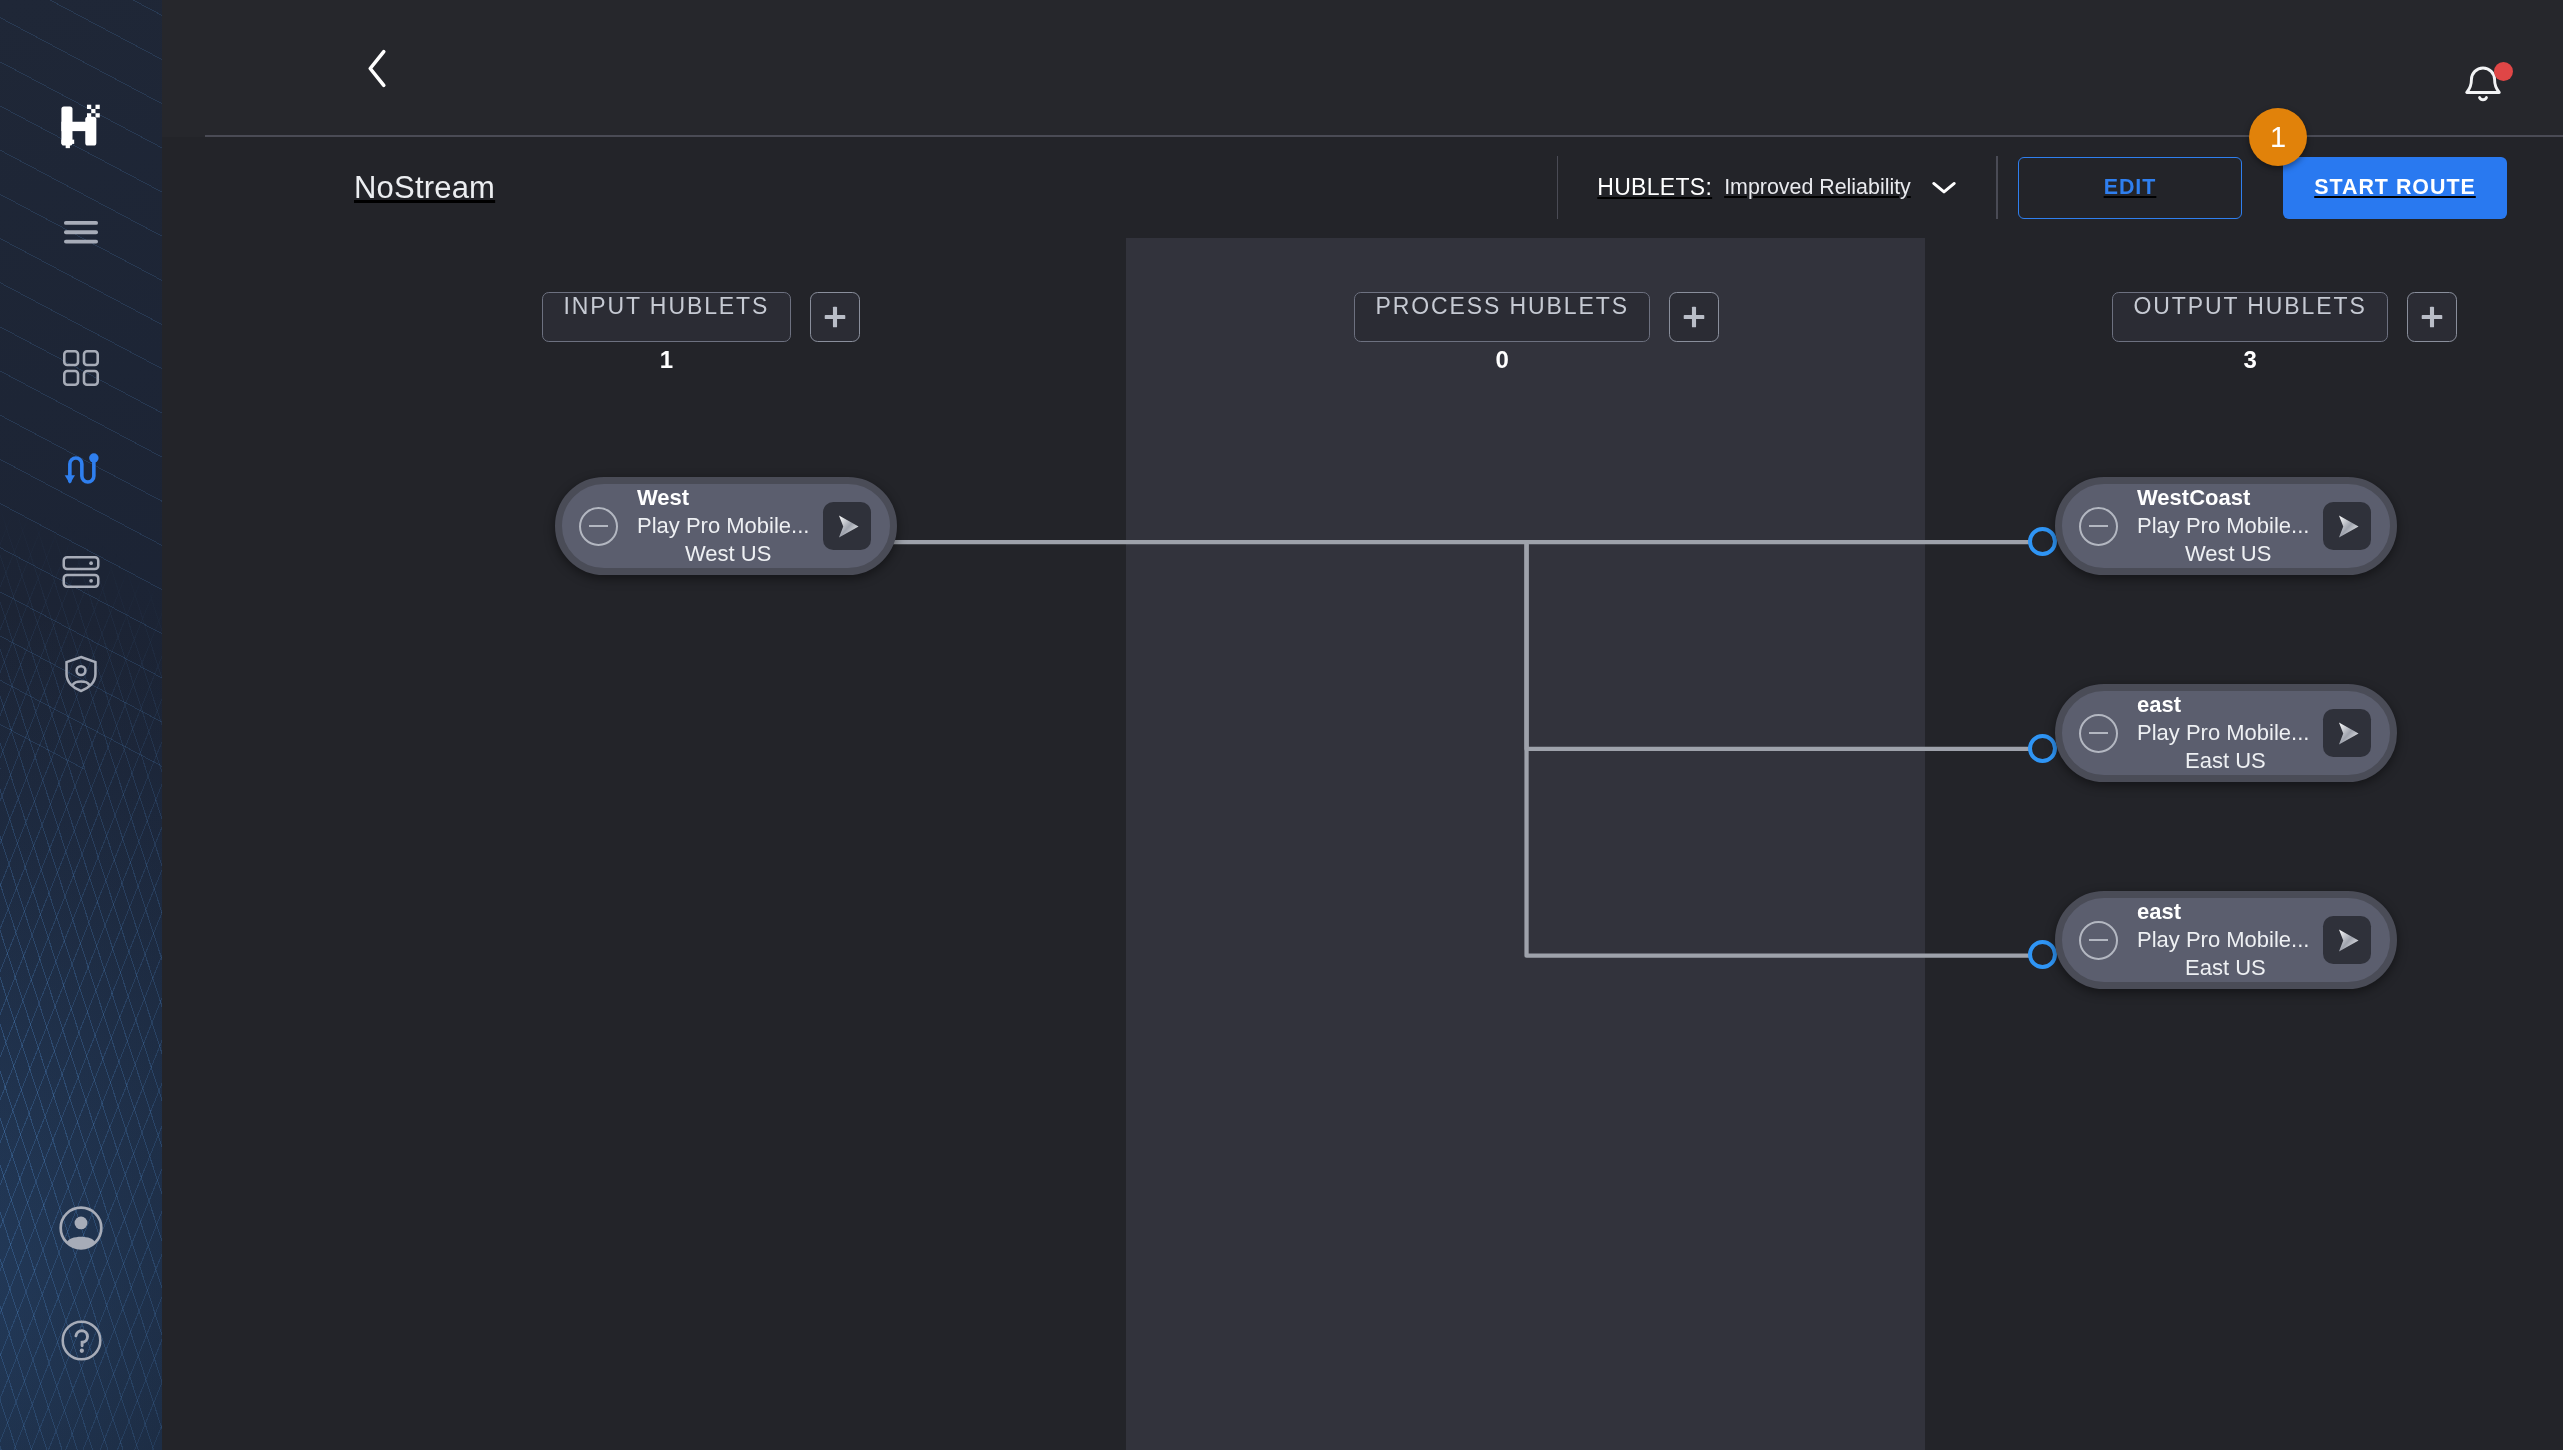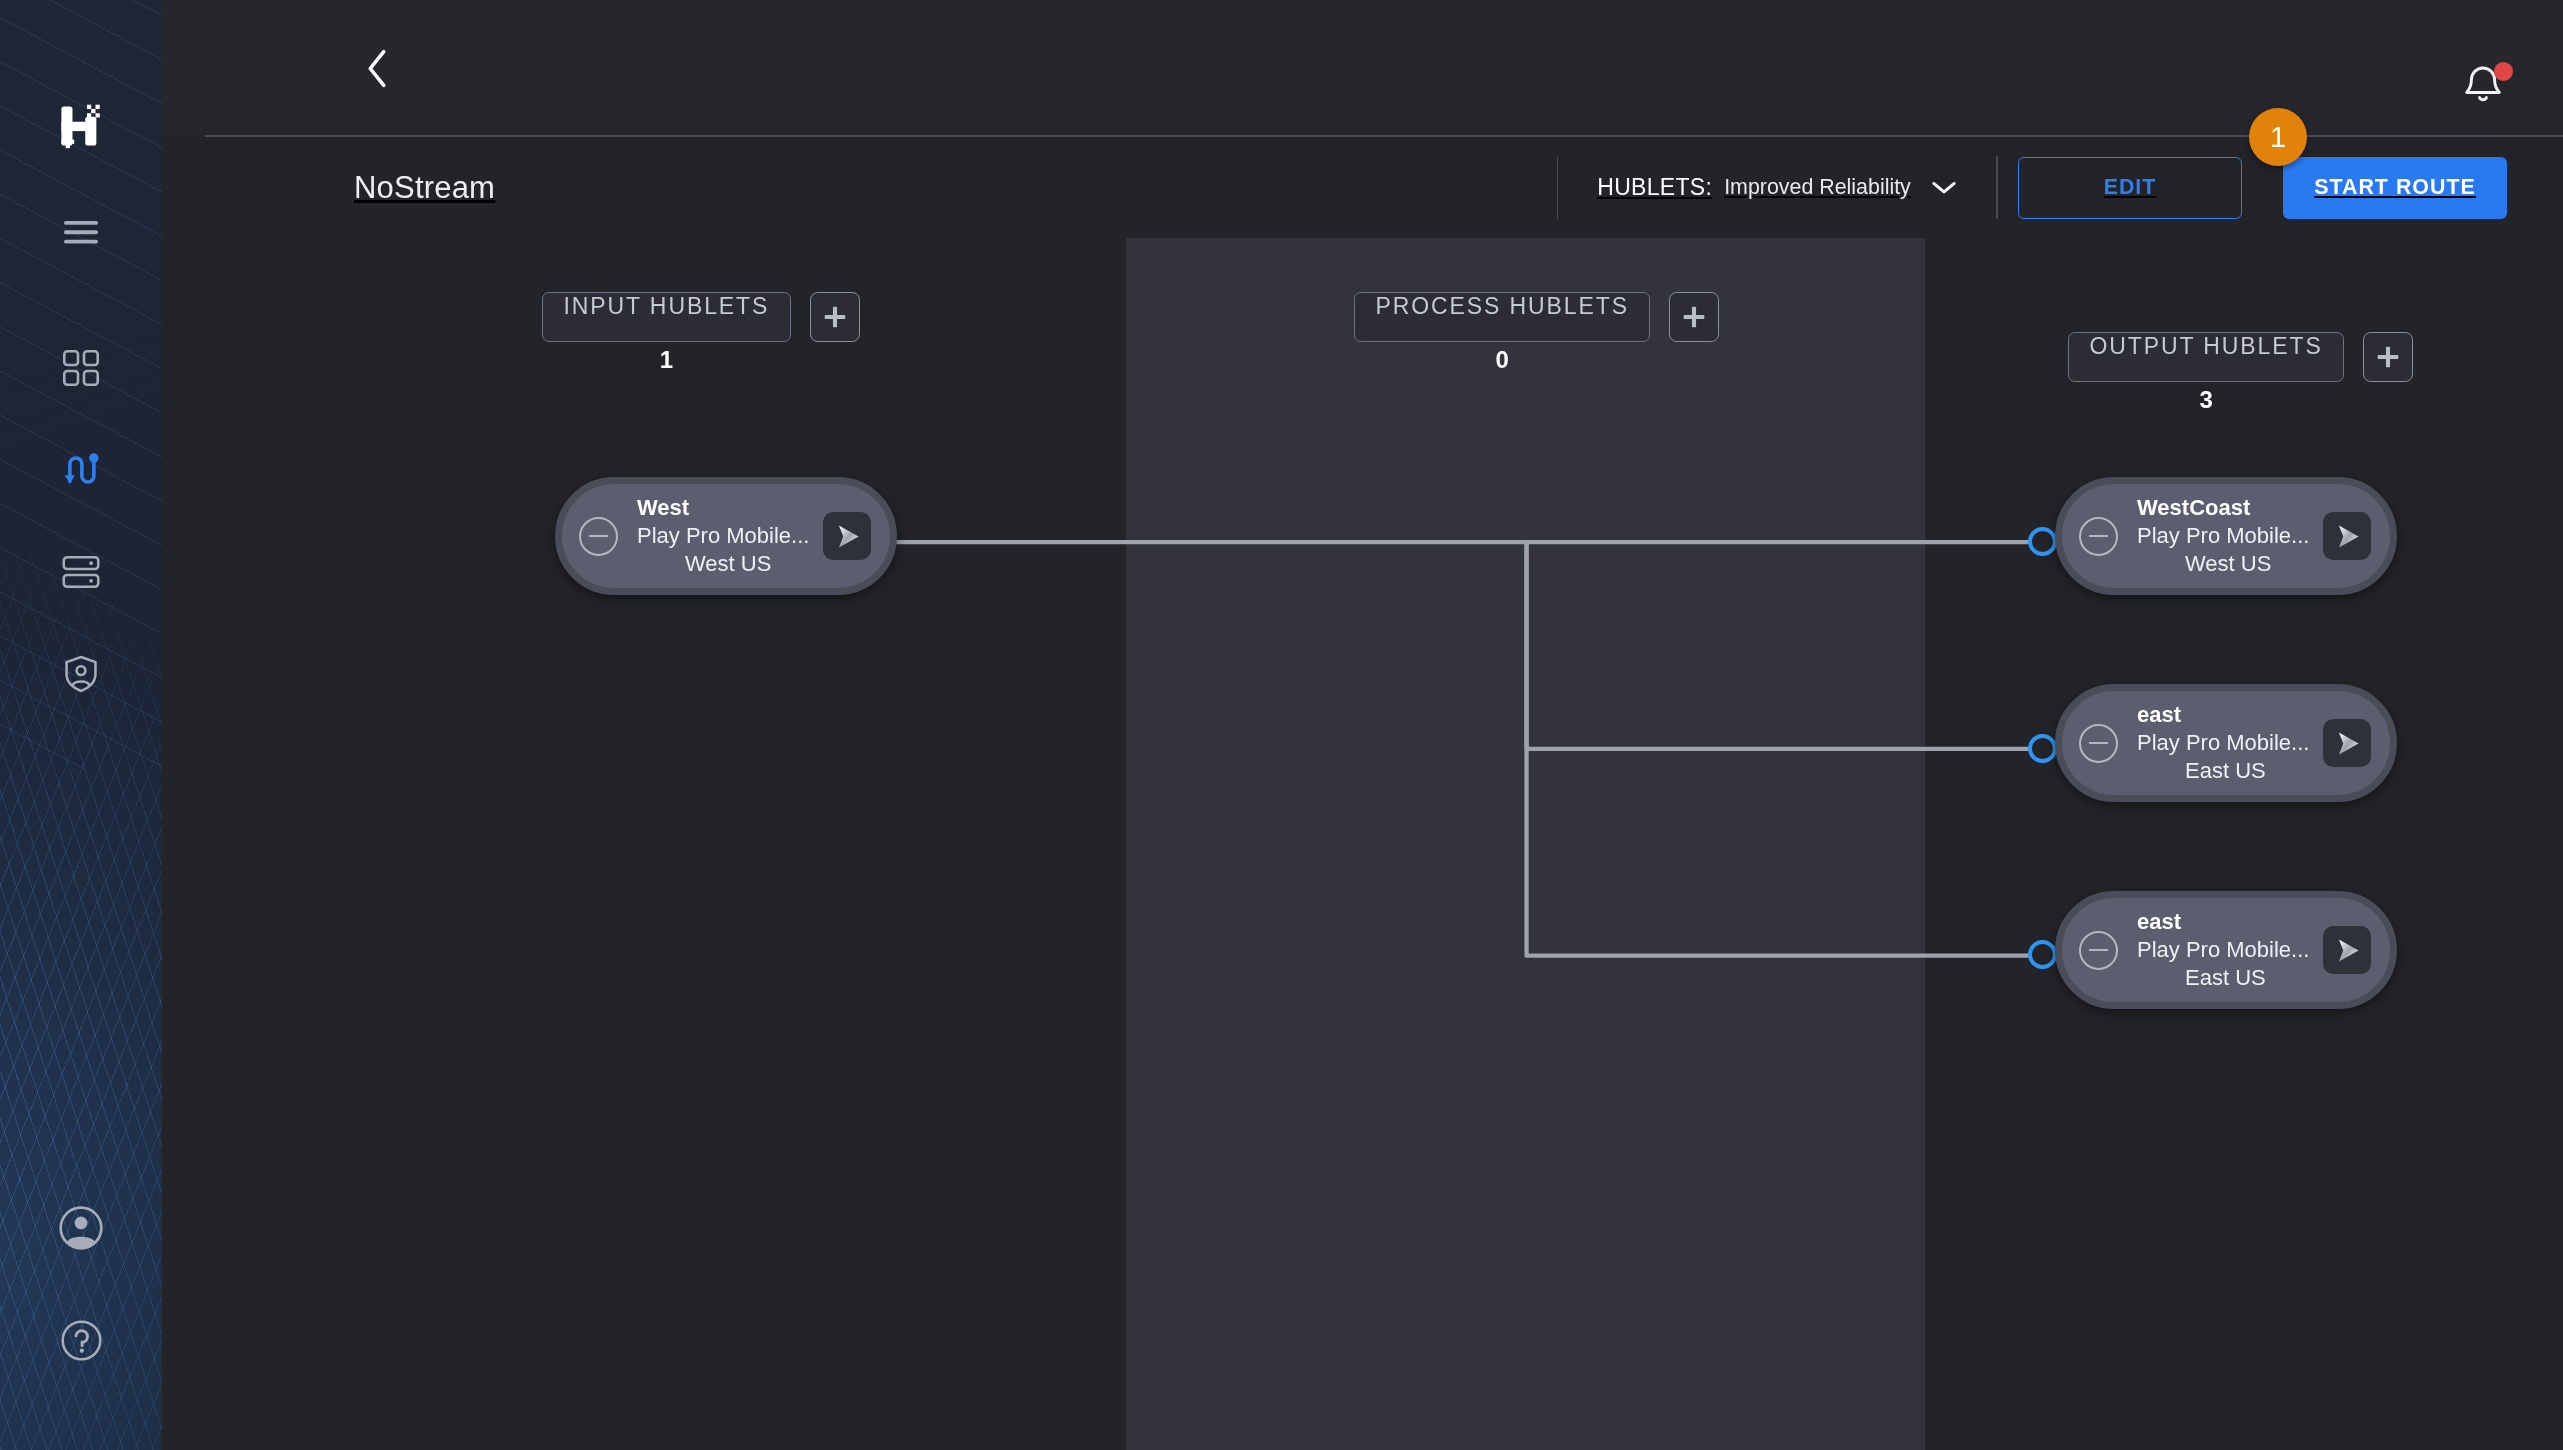--- a/index.html
+++ b/index.html
@@ -154,7 +154,7 @@
   }
   .head-input { left: 380px; }
   .head-process { left: 1149px; margin-left: 43px; }
-  .head-output { left: 1906px; margin-top: 40px; }
+  .head-output { left: 1950px; }
 
   
   .edges { position: absolute; inset: 0; pointer-events: none; }

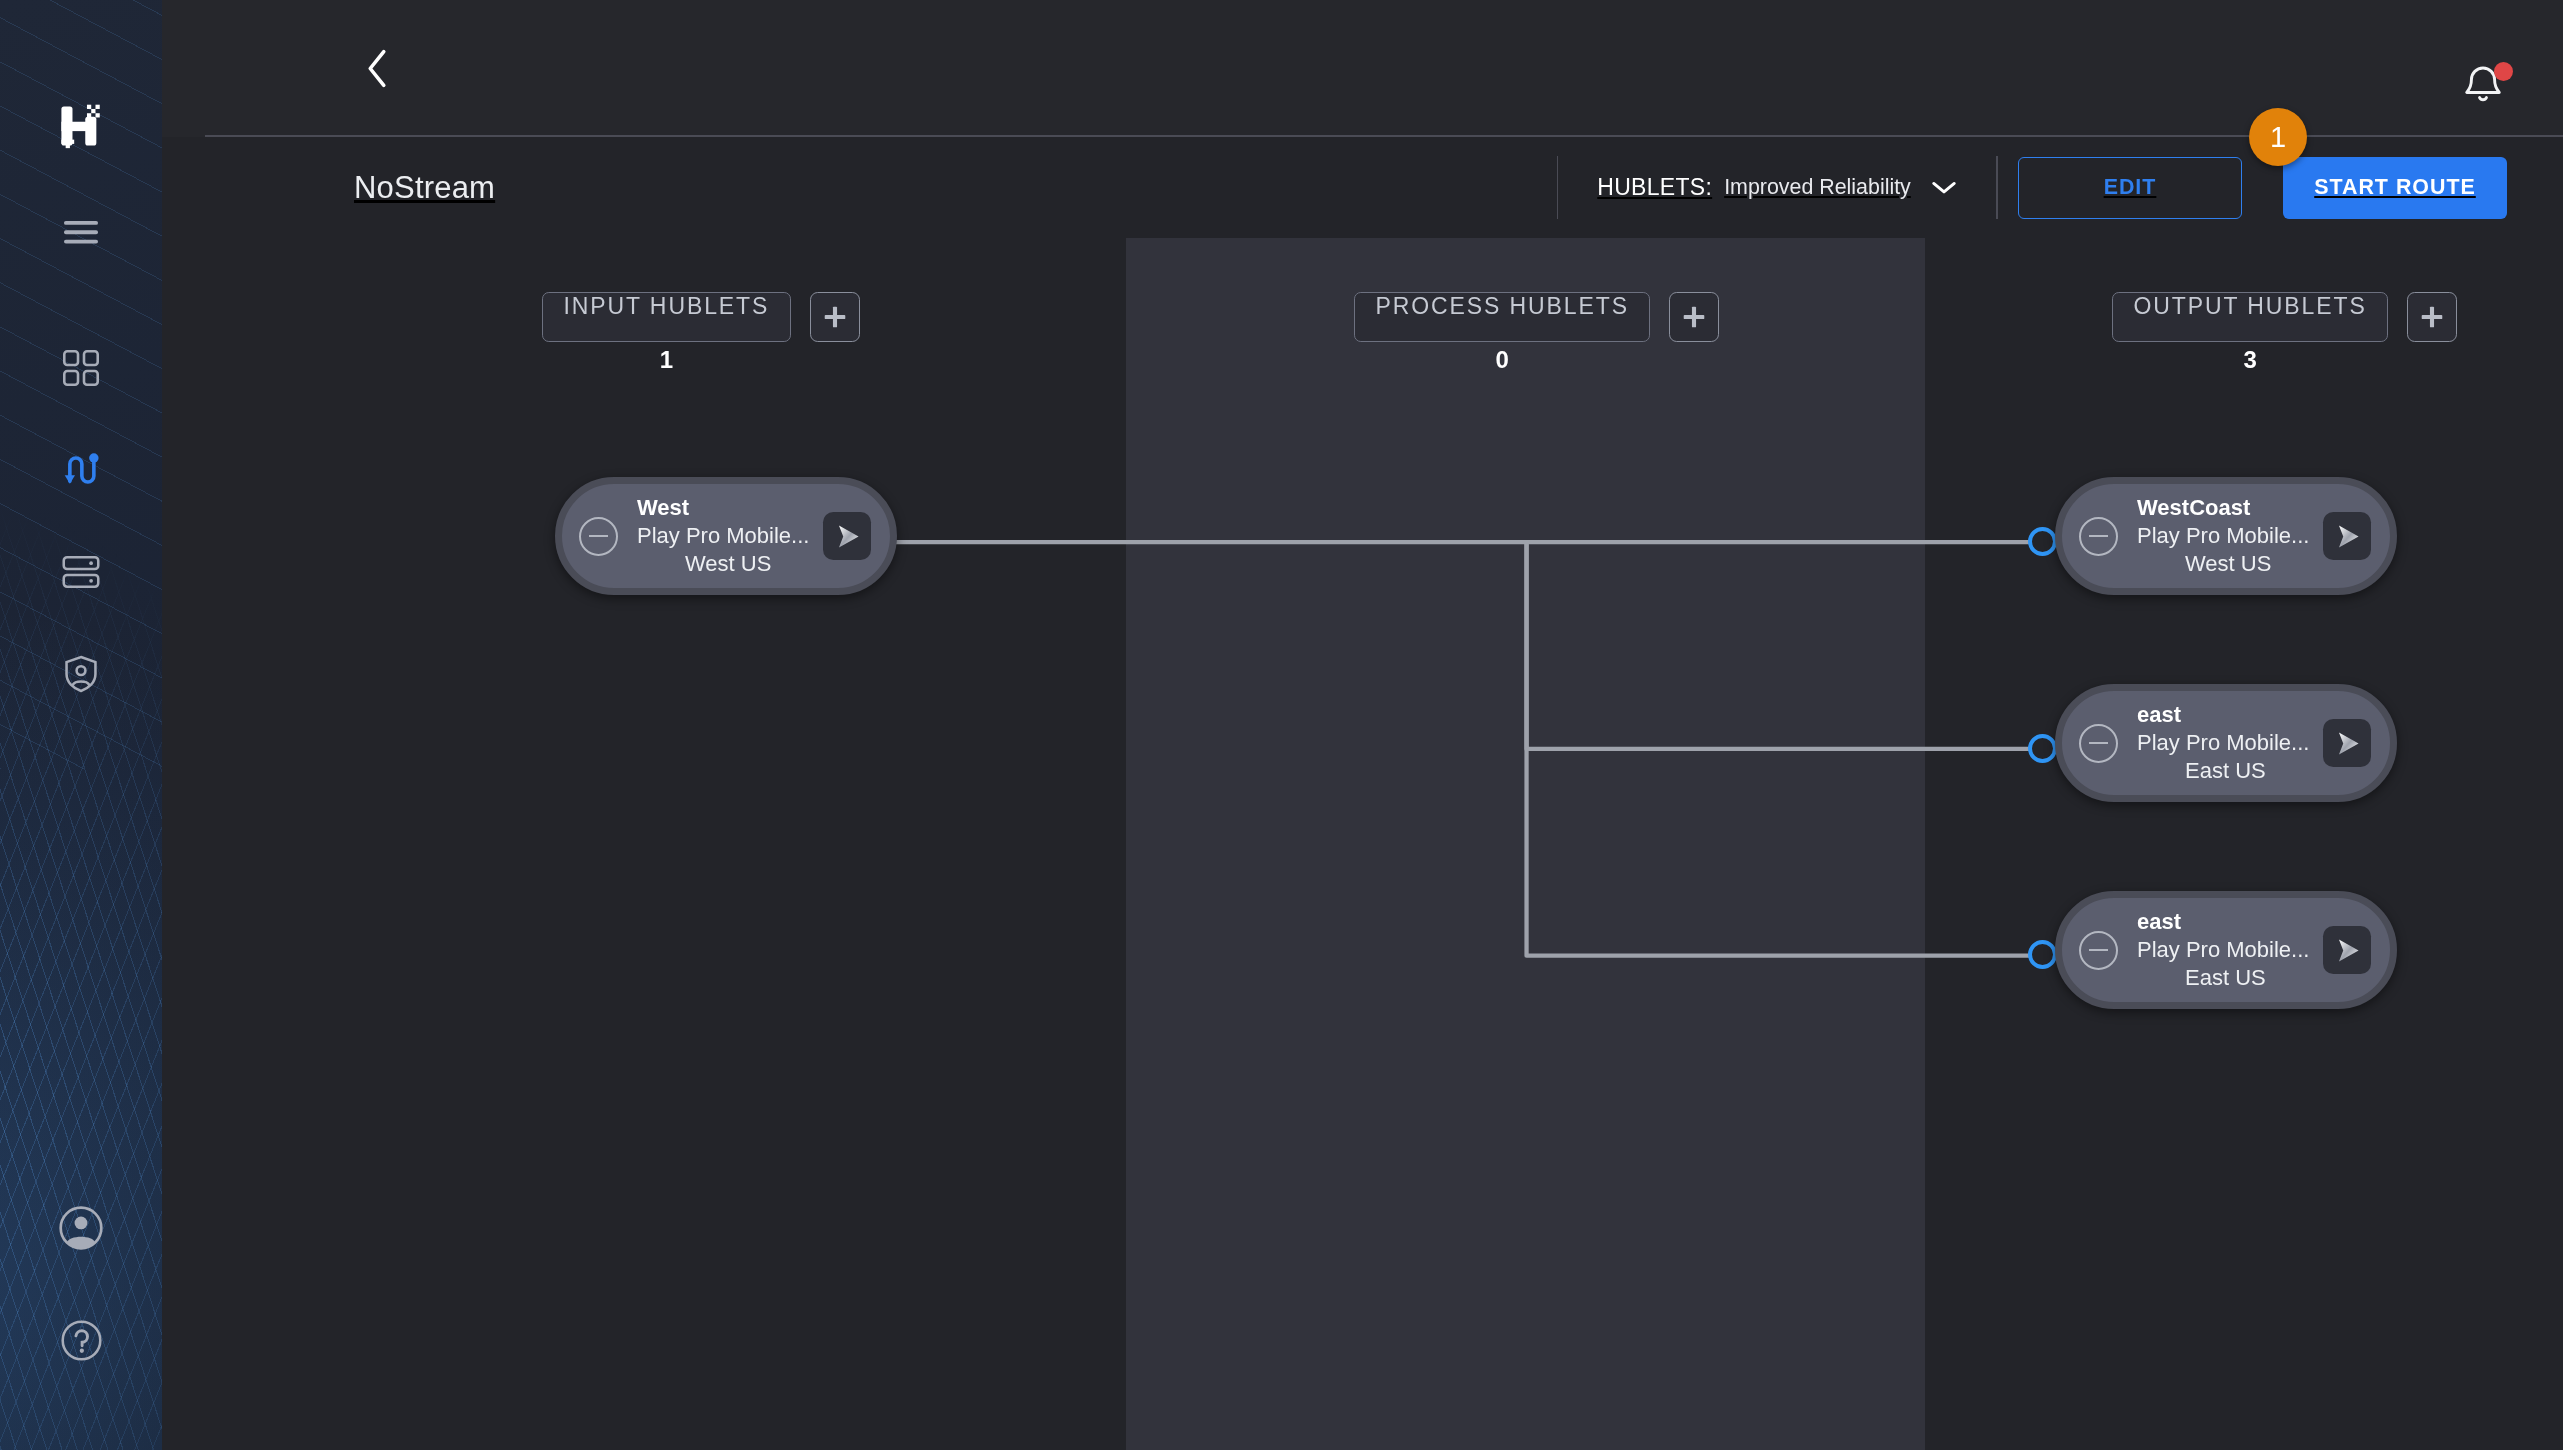--- a/index.html
+++ b/index.html
@@ -162,7 +162,7 @@
   
   .node {
     position: absolute;
-    width: 342px; height: 118px;
+    width: 342px; height: 98px;
     border-radius: 65px;
     background: #5b5e6e;
     border: 7.7px solid #4a4c57;

